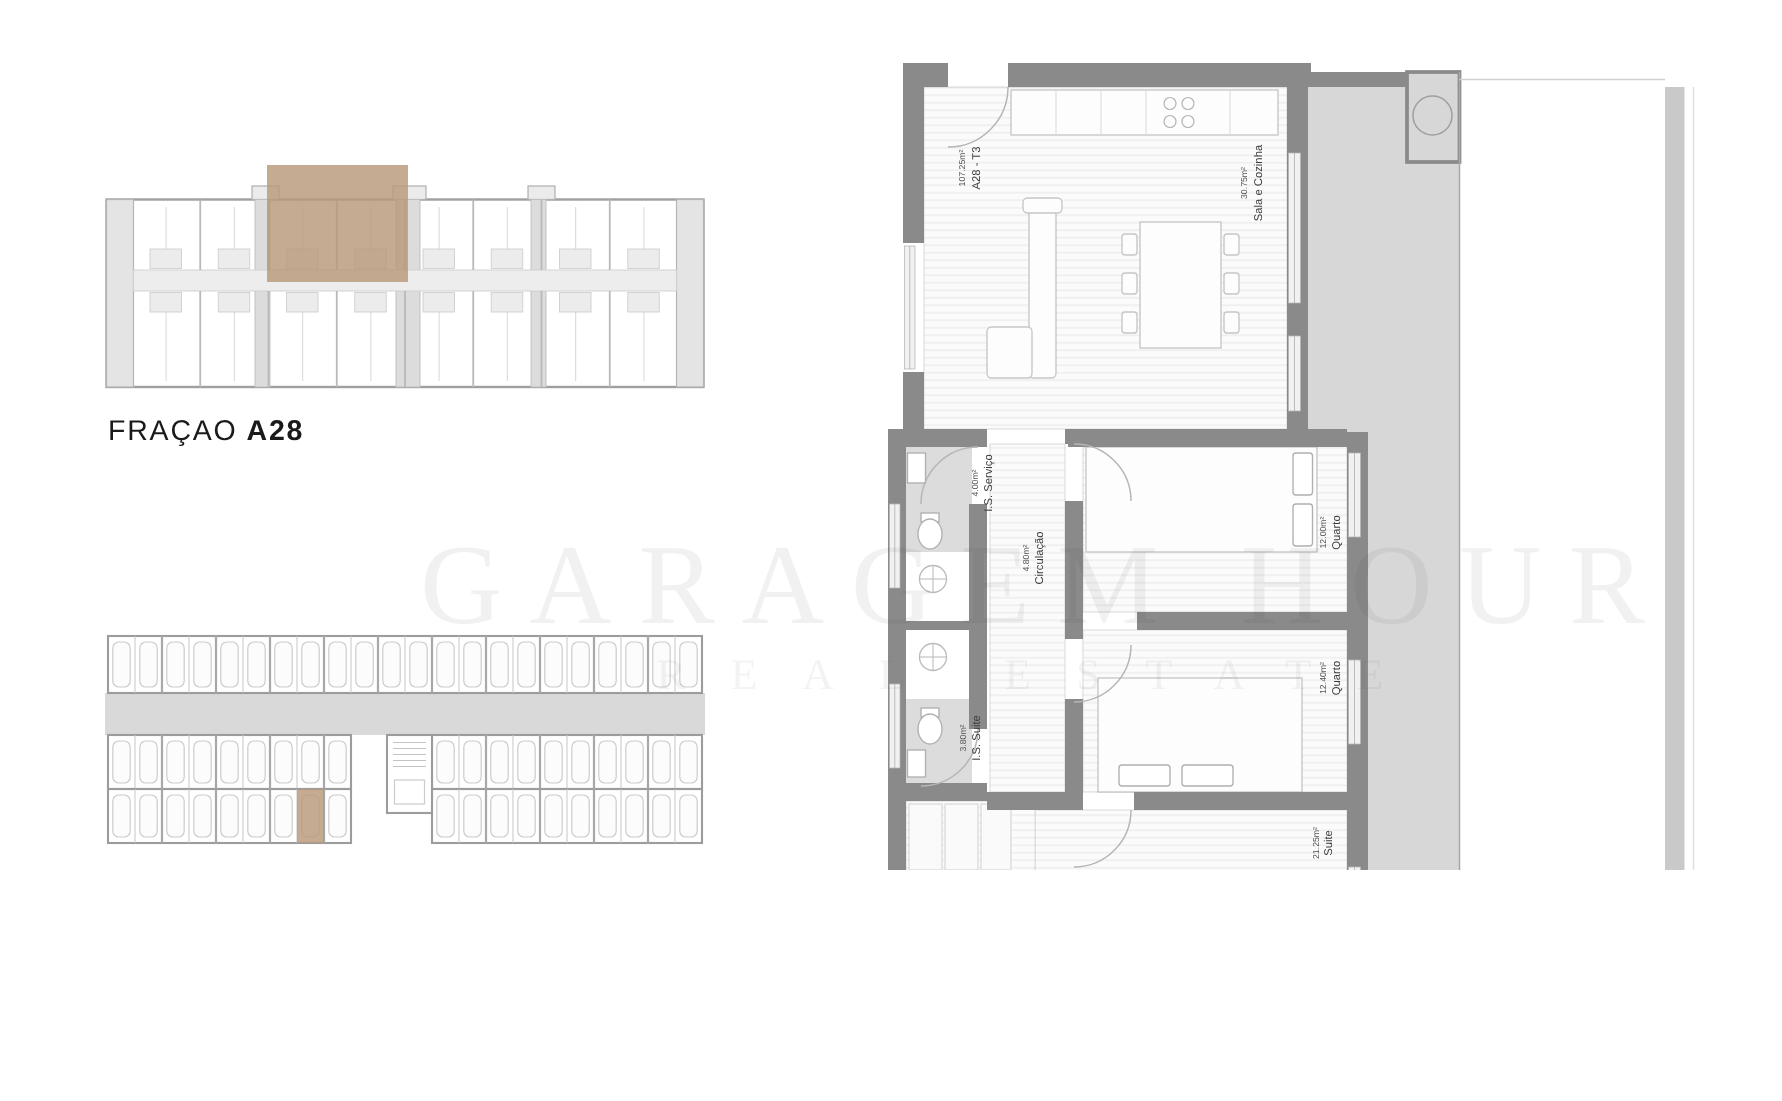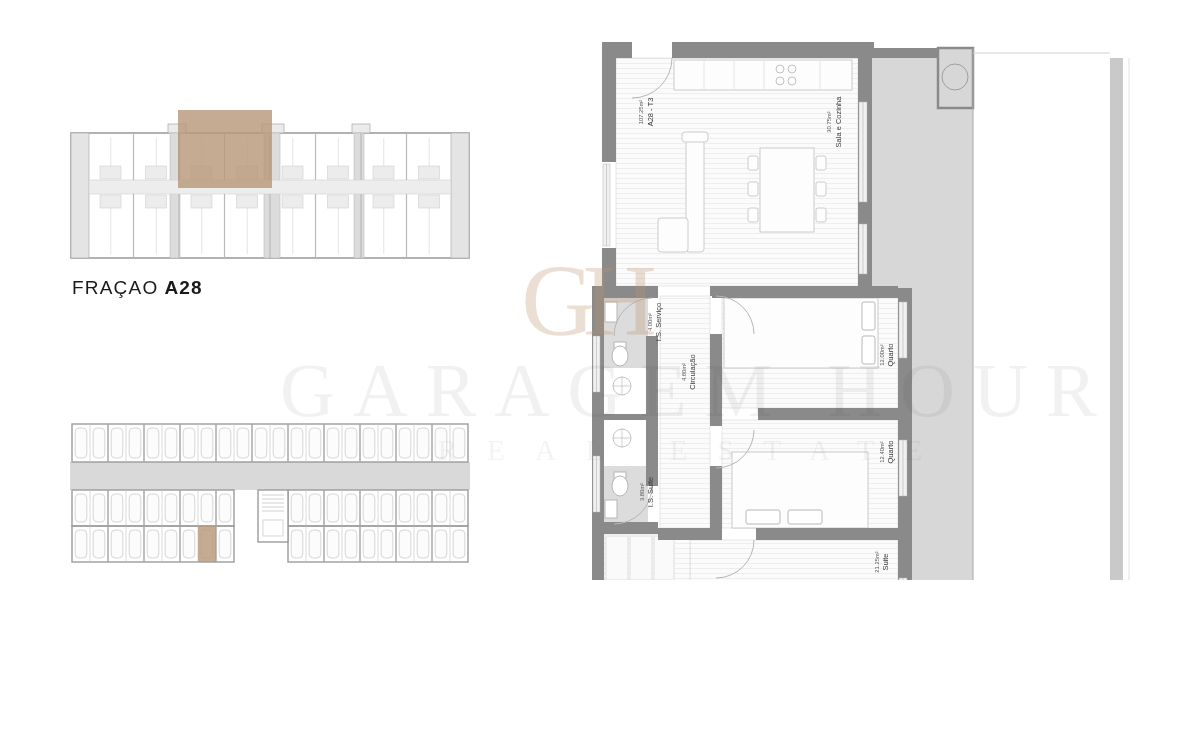--- a/index.html
+++ b/index.html
@@ -404,7 +404,6 @@
     </g>
   </svg>
 
-  <div class="wm wm-monogram">GH</div>
   <div class="wm wm-title">GARAGEM HOUR</div>
   <div class="wm wm-subtitle">REAL ESTATE</div>
 

